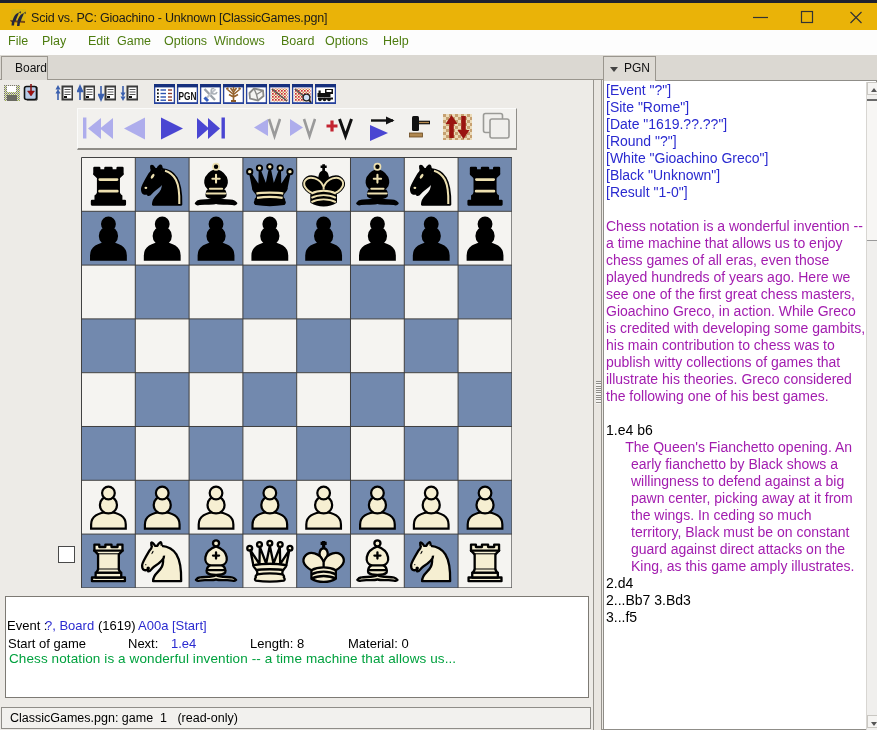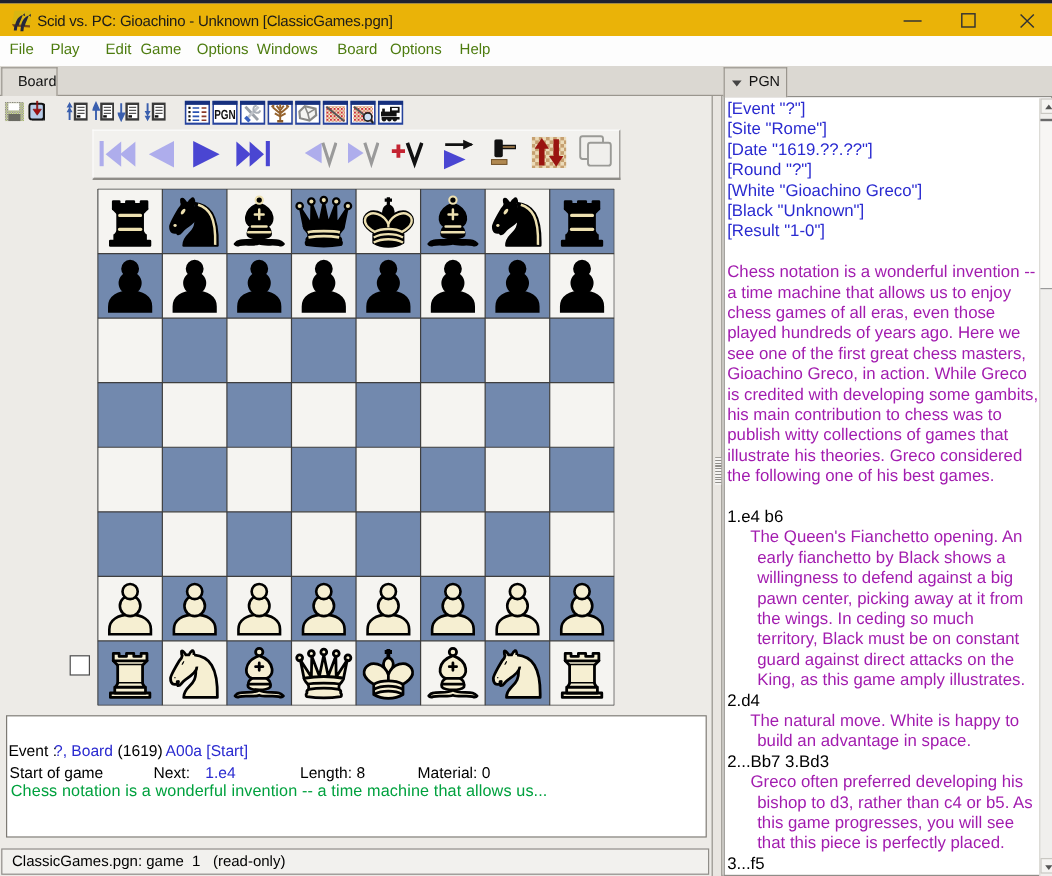--- a/index.html
+++ b/index.html
@@ -542,8 +542,6 @@
 <span class="sp"></span>guard against direct attacks on the
 <span class="sp"></span>King, as this game amply illustrates.</span>
 2.d4
-<span class="grn">     The natural move. White is happy to
-<span class="sp"></span>build an advantage in space.</span>
 2...Bb7 3.Bd3
 <span class="grn">     Greco often preferred developing his
 <span class="sp"></span>bishop to d3, rather than c4 or b5. As

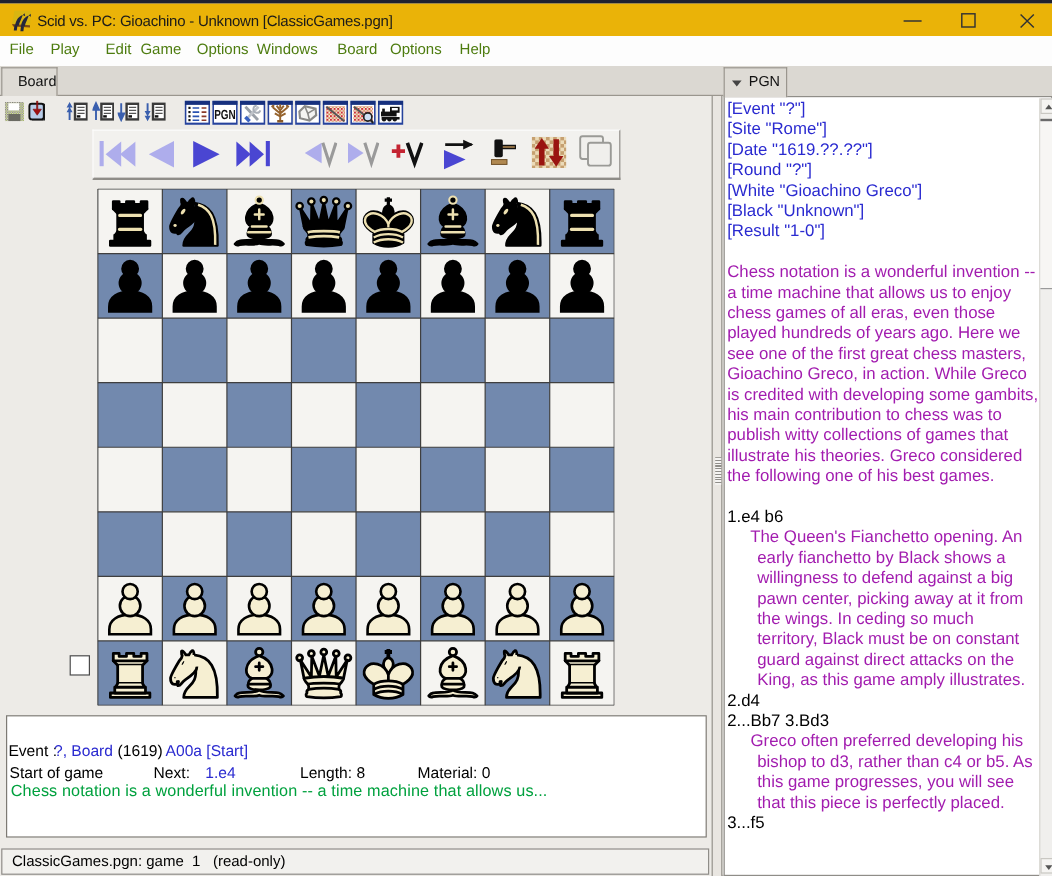--- a/index.html
+++ b/index.html
@@ -543,10 +543,6 @@
 <span class="sp"></span>King, as this game amply illustrates.</span>
 2.d4
 2...Bb7 3.Bd3
-<span class="grn">     Greco often preferred developing his
-<span class="sp"></span>bishop to d3, rather than c4 or b5. As
-<span class="sp"></span>this game progresses, you will see
-<span class="sp"></span>that this piece is perfectly placed.</span>
 3...f5</div>
     <div class="abs" id="scrollbar">
 <span class="sp"></span> <div class="sbtn" style="top:0"><svg width="10" height="11" style="margin:1px">

